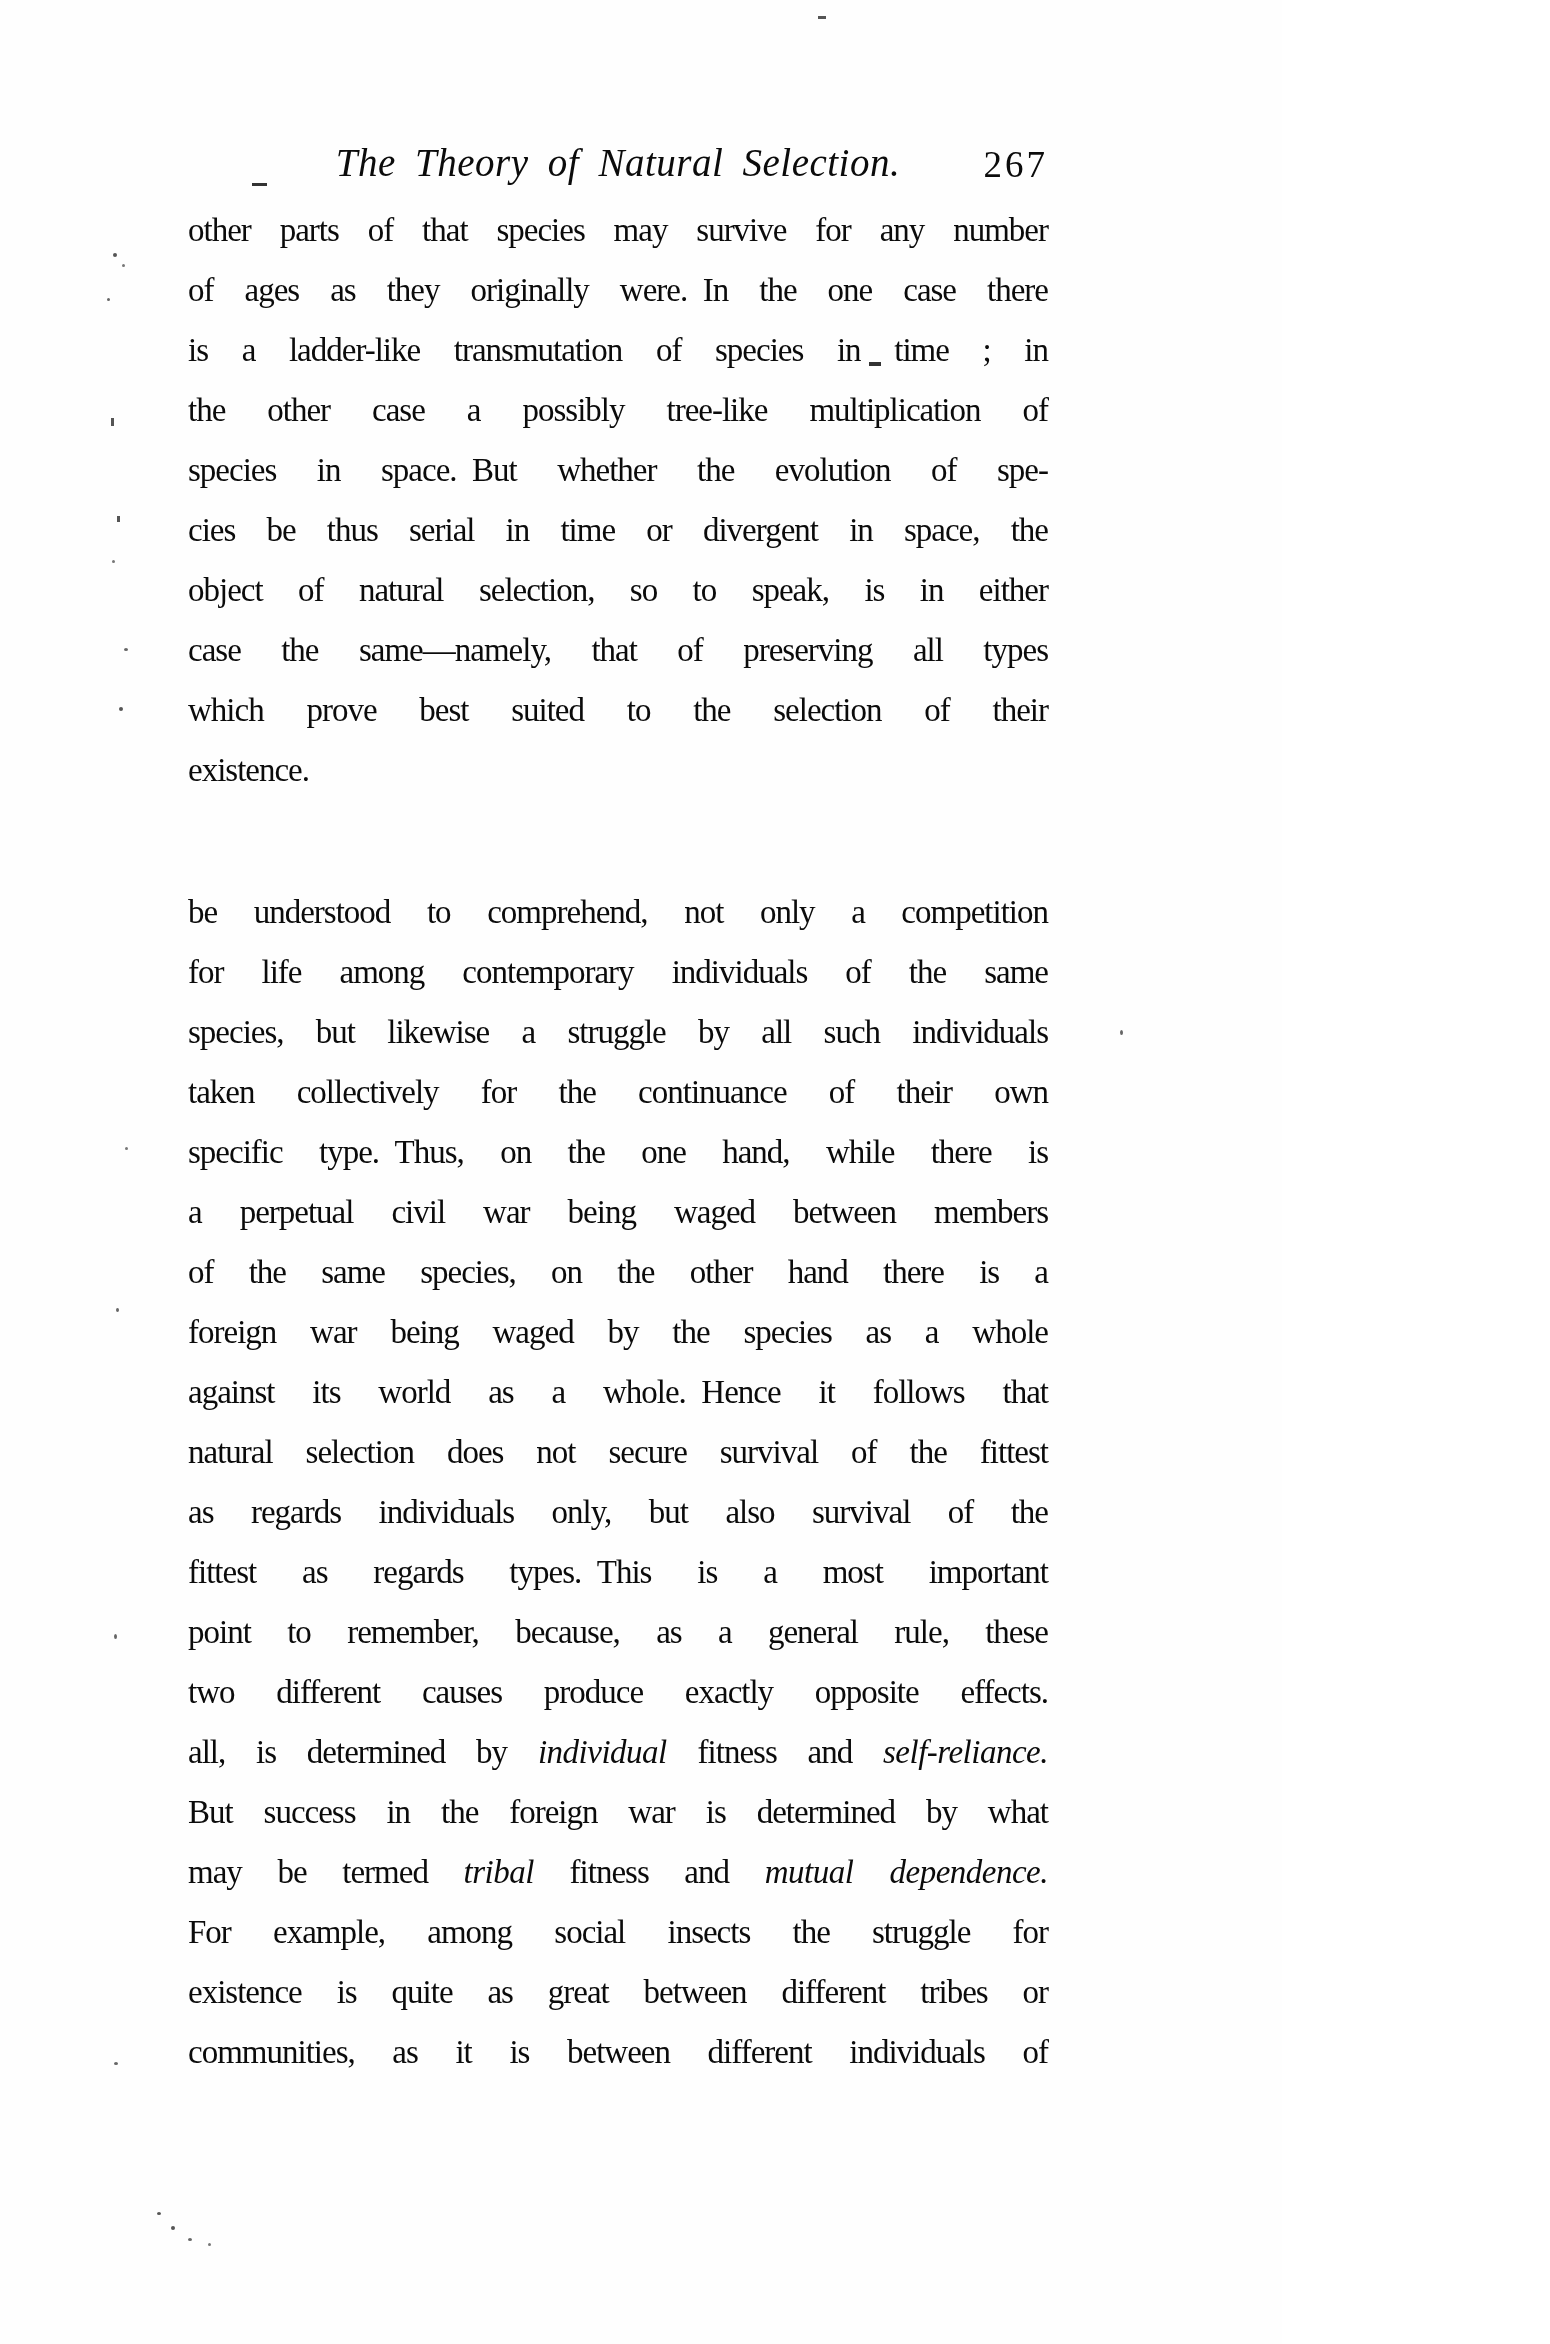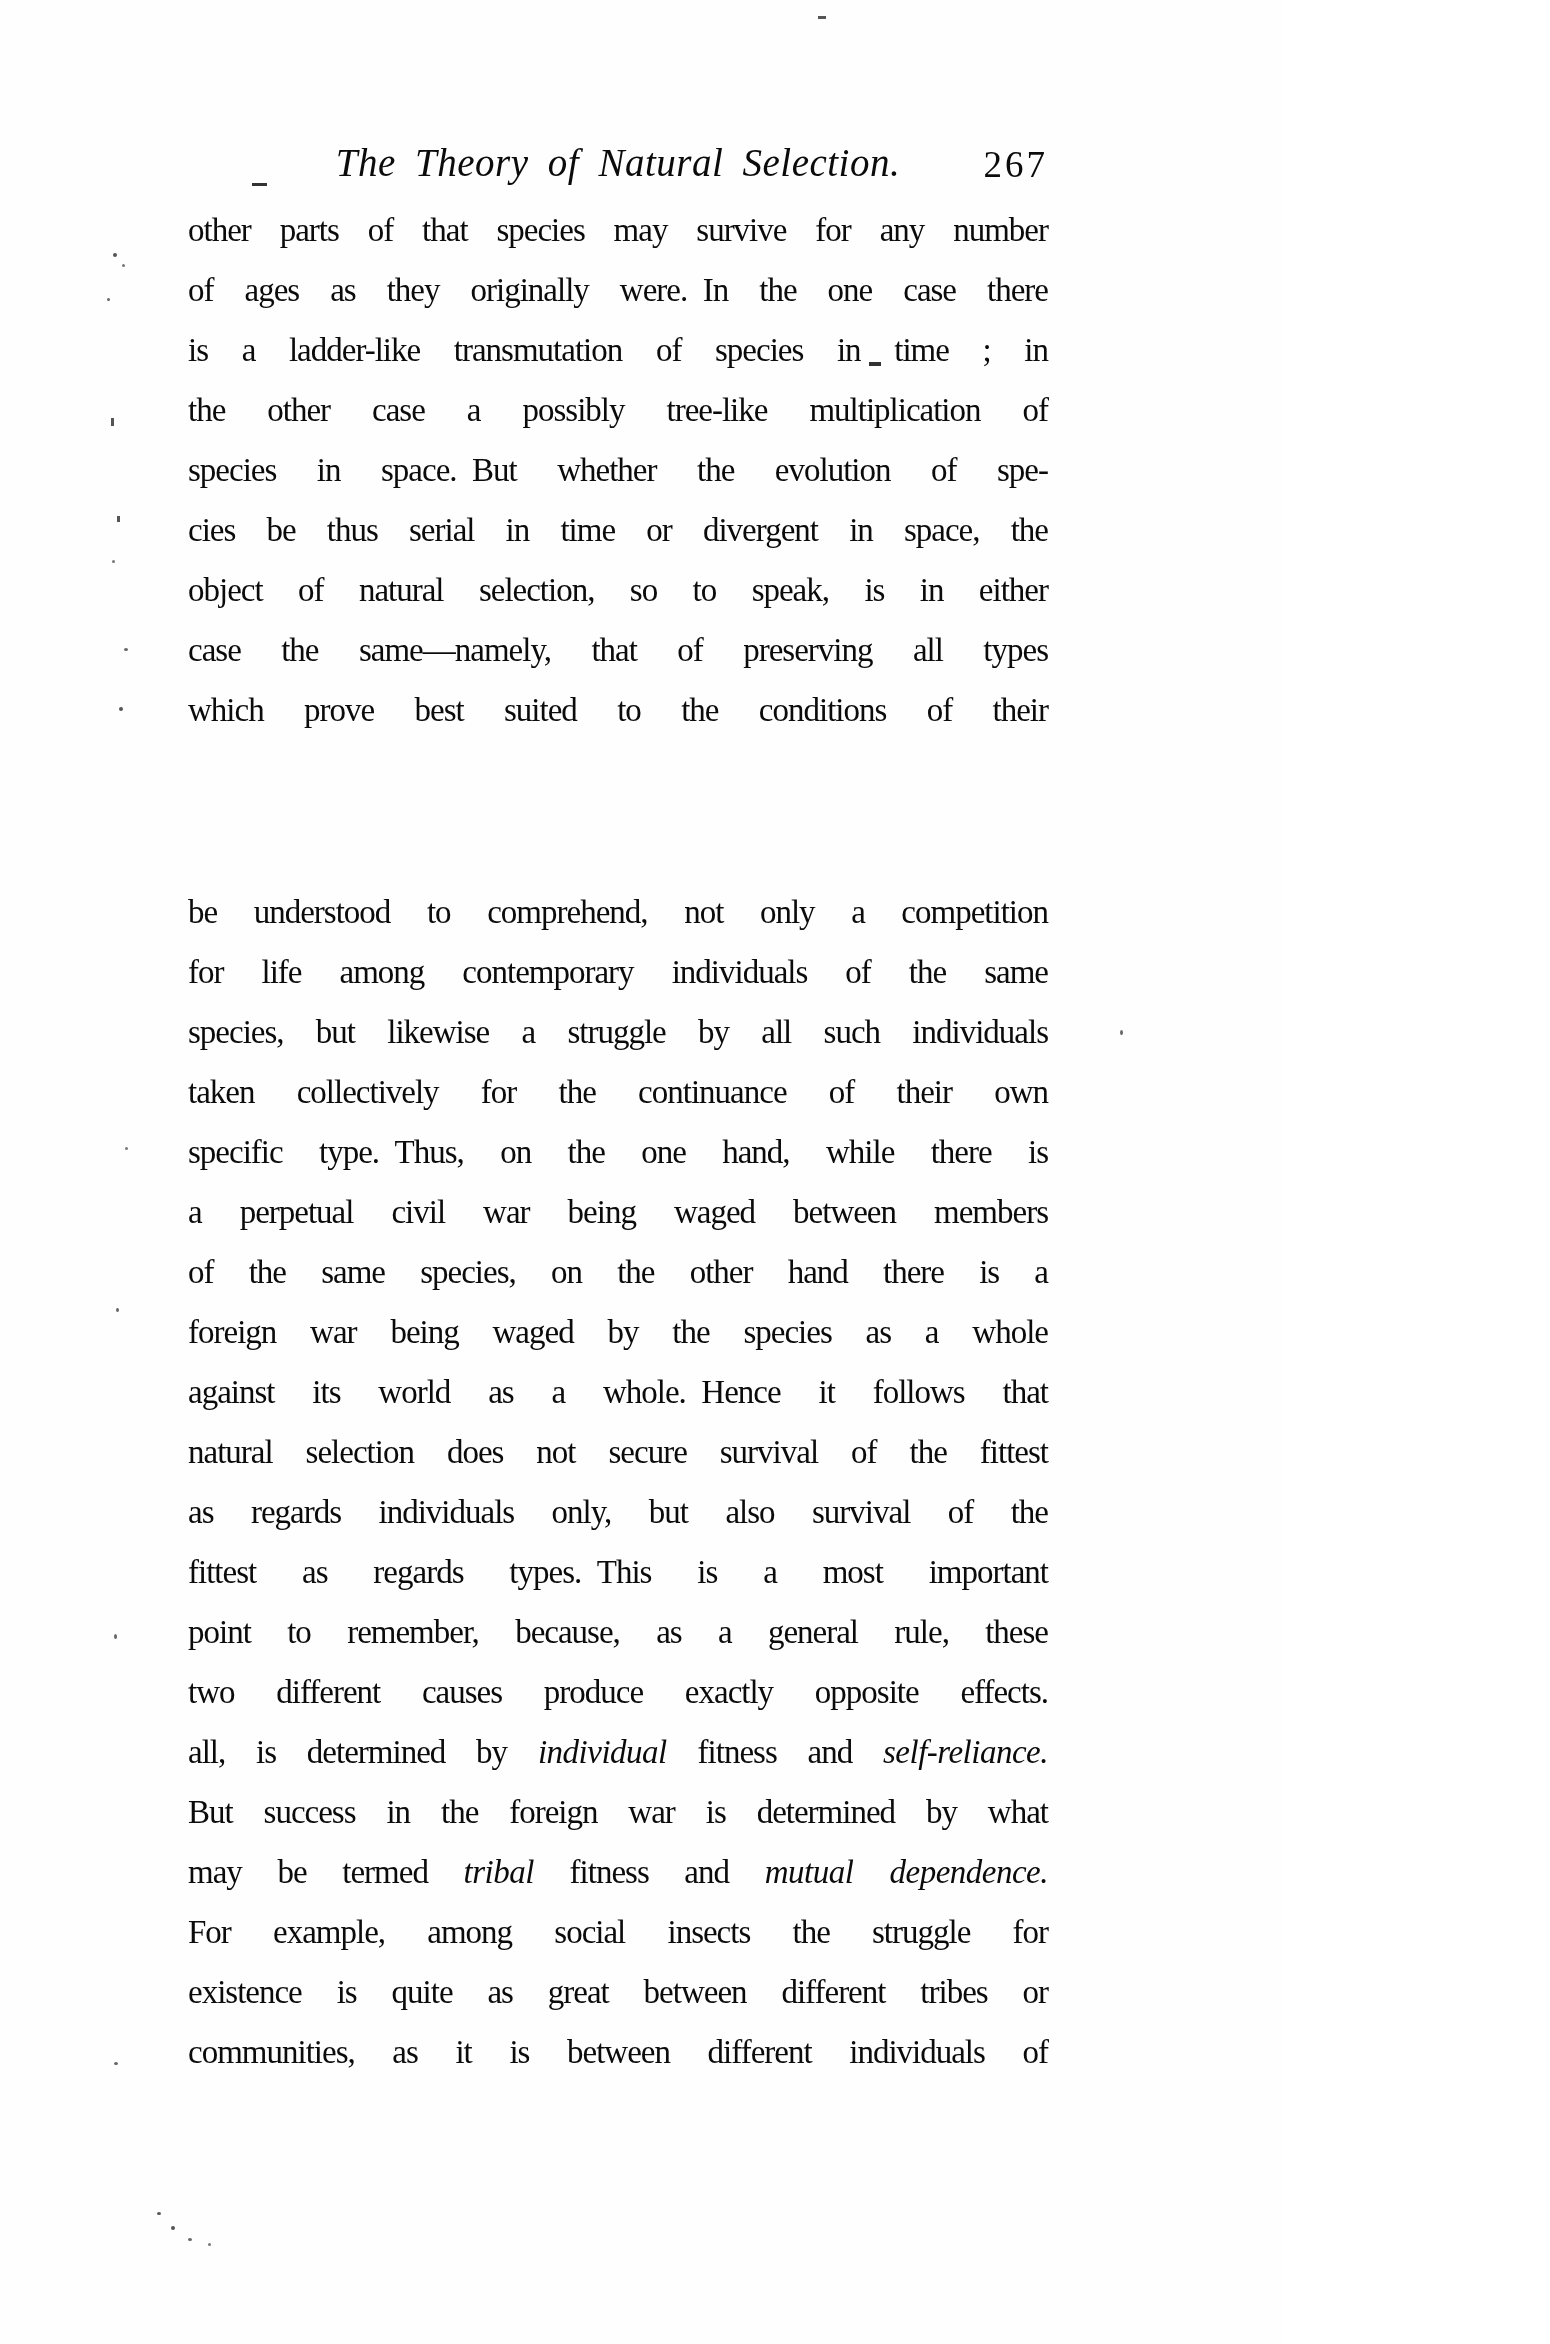--- a/index.html
+++ b/index.html
@@ -64,7 +64,7 @@
     <div class="ln">cies be thus serial in time or divergent in space, the</div>
     <div class="ln">object of natural selection, so to speak, is in either</div>
     <div class="ln">case the same—namely, that of preserving all types</div>
-    <div class="ln">which prove best suited to the conditions of their</div>
+    <div class="ln">which prove best suited to the selection of their</div>
   </div>
 
   <div class="para" id="p2">

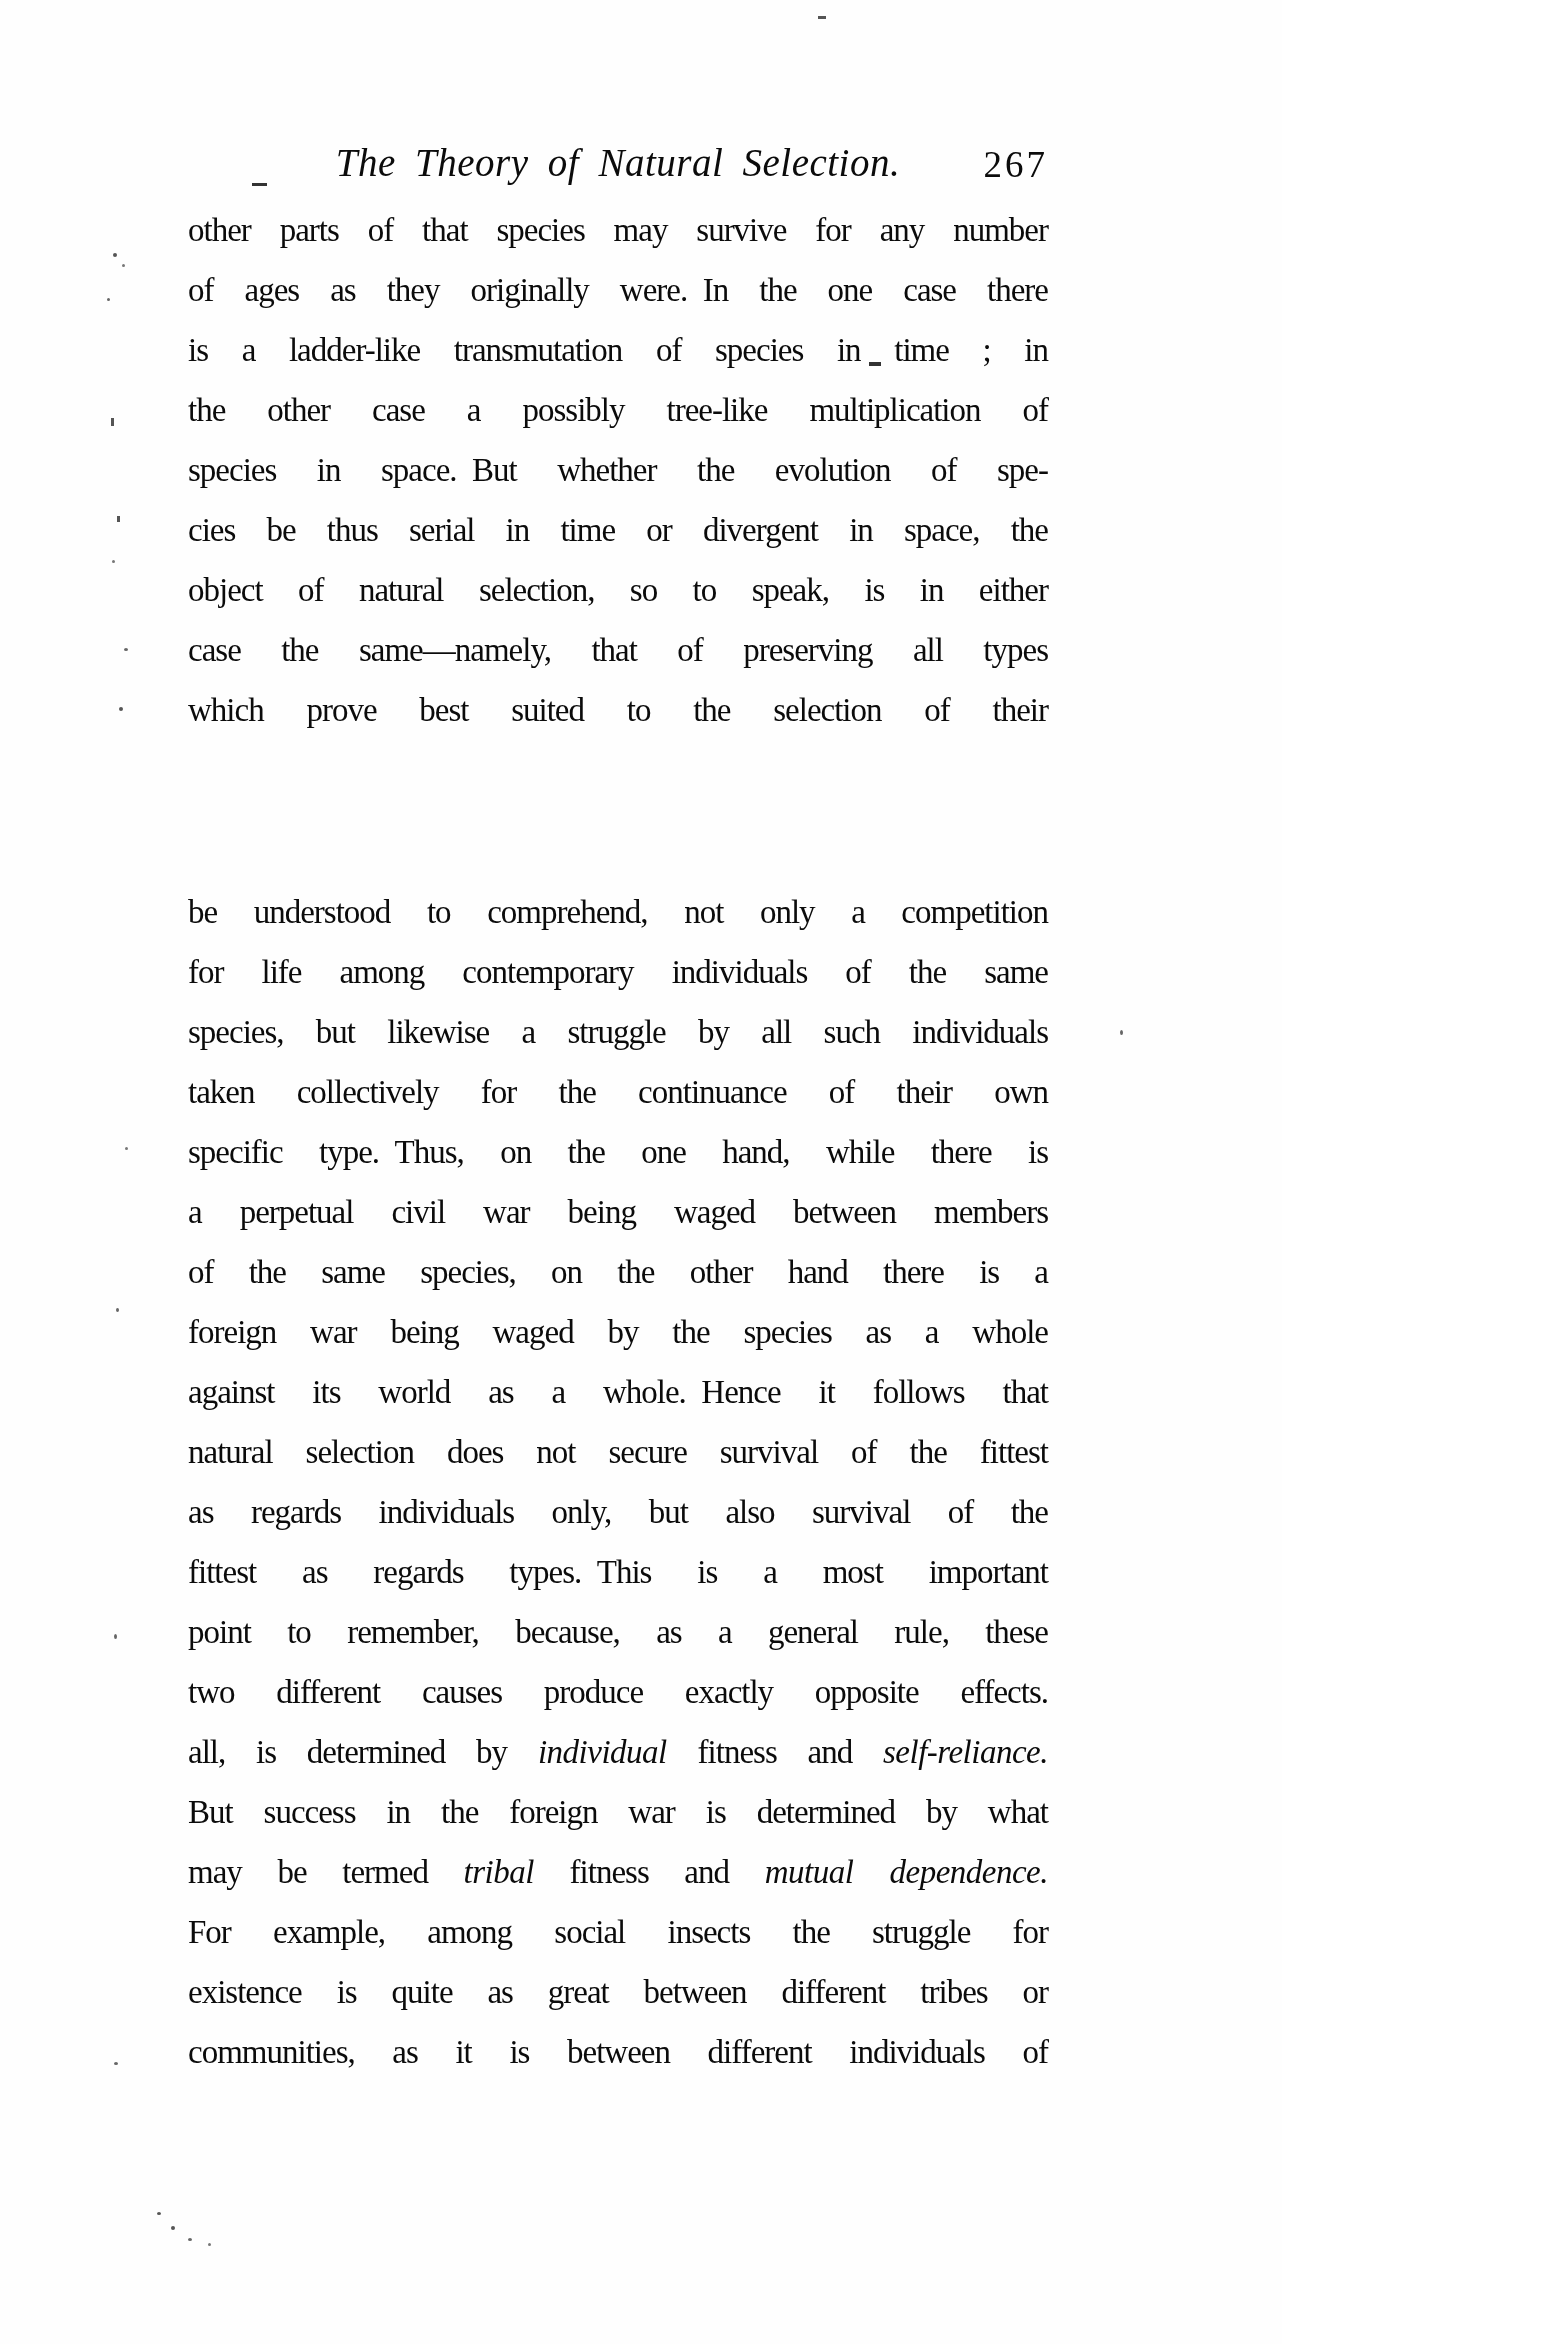--- a/index.html
+++ b/index.html
@@ -65,6 +65,7 @@
     <div class="ln">object of natural selection, so to speak, is in either</div>
     <div class="ln">case the same—namely, that of preserving all types</div>
     <div class="ln">which prove best suited to the selection of their</div>
+    <div class="ln end">existence.</div>
   </div>
 
   <div class="para" id="p2">

